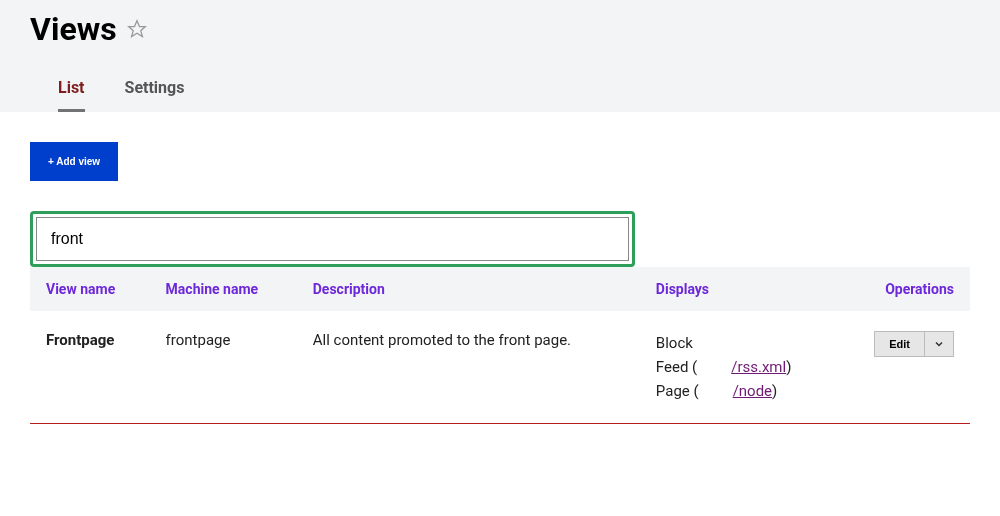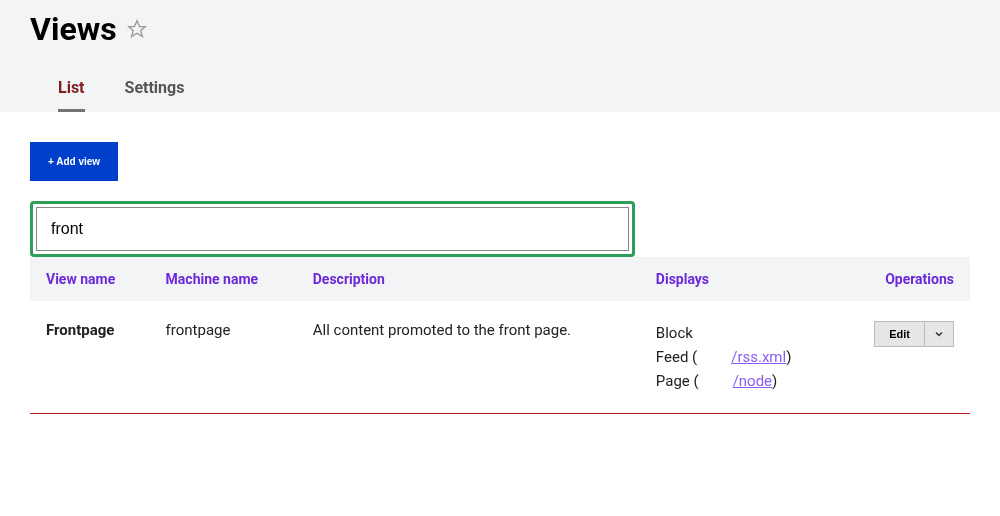--- a/index.html
+++ b/index.html
@@ -13,7 +13,7 @@
 .tab.active { color: #7f1d1d; border-bottom: 3px solid #737373; }
 .content { padding: 30px; }
 .add-btn { background: #003ecc; color: #fff; border: none; padding: 14px 18px; font-size: 10px; font-weight: 700; cursor: pointer; }
-.filter-wrap { margin-top: 20px; border: 3px solid #2e9e5b; border-radius: 4px; width: 605px; padding: 3px; }
+.filter-wrap { margin-top: 30px; border: 3px solid #2e9e5b; border-radius: 4px; width: 605px; padding: 3px; }
 .filter-input { width: 100%; border: 1px solid #888; padding: 12px 14px; font-size: 16px; outline: none; }
 .section-title { font-size: 28px; font-weight: 700; margin-top: 30px; margin-bottom: 20px; }
 table { width: 100%; border-collapse: collapse; }

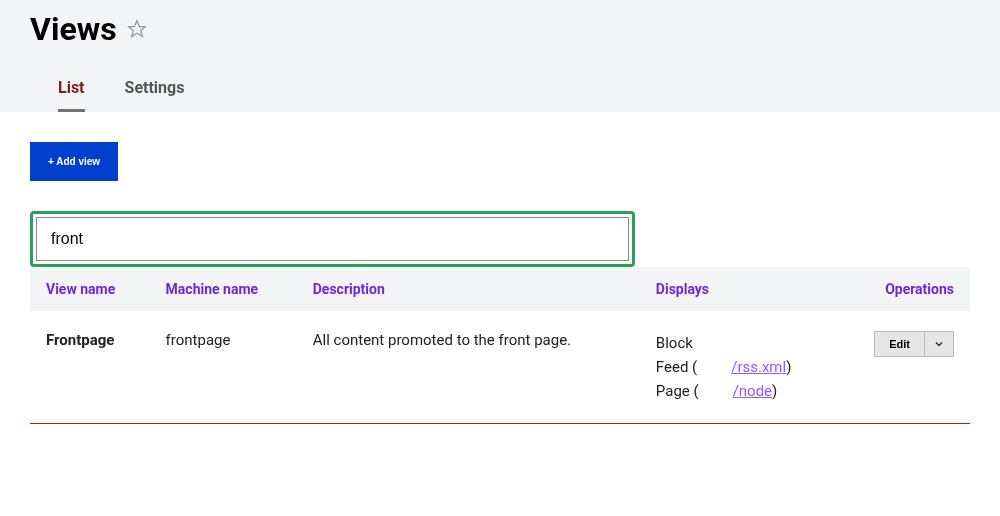--- a/index.html
+++ b/index.html
@@ -21,7 +21,7 @@
 th { text-align: left; font-size: 14px; font-weight: 700; padding: 14px 16px; color: #6d28d9; }
 td { padding: 20px 16px; font-size: 15px; vertical-align: top; border-bottom: 1px solid #b91c1c; }
 .view-name-cell { font-weight: 700; }
-.link { color: #8b5cf6; text-decoration: underline; cursor: pointer; margin-left: 34px; }
+.link { color: #701a75; text-decoration: underline; cursor: pointer; margin-left: 34px; }
 .ops-cell { text-align: right; }
 .ops-group { display: inline-flex; }
 .edit-btn { background: #e6e6e6; border: 1px solid #bbb; padding: 6px 14px; font-size: 11px; font-weight: 700; cursor: pointer; }

